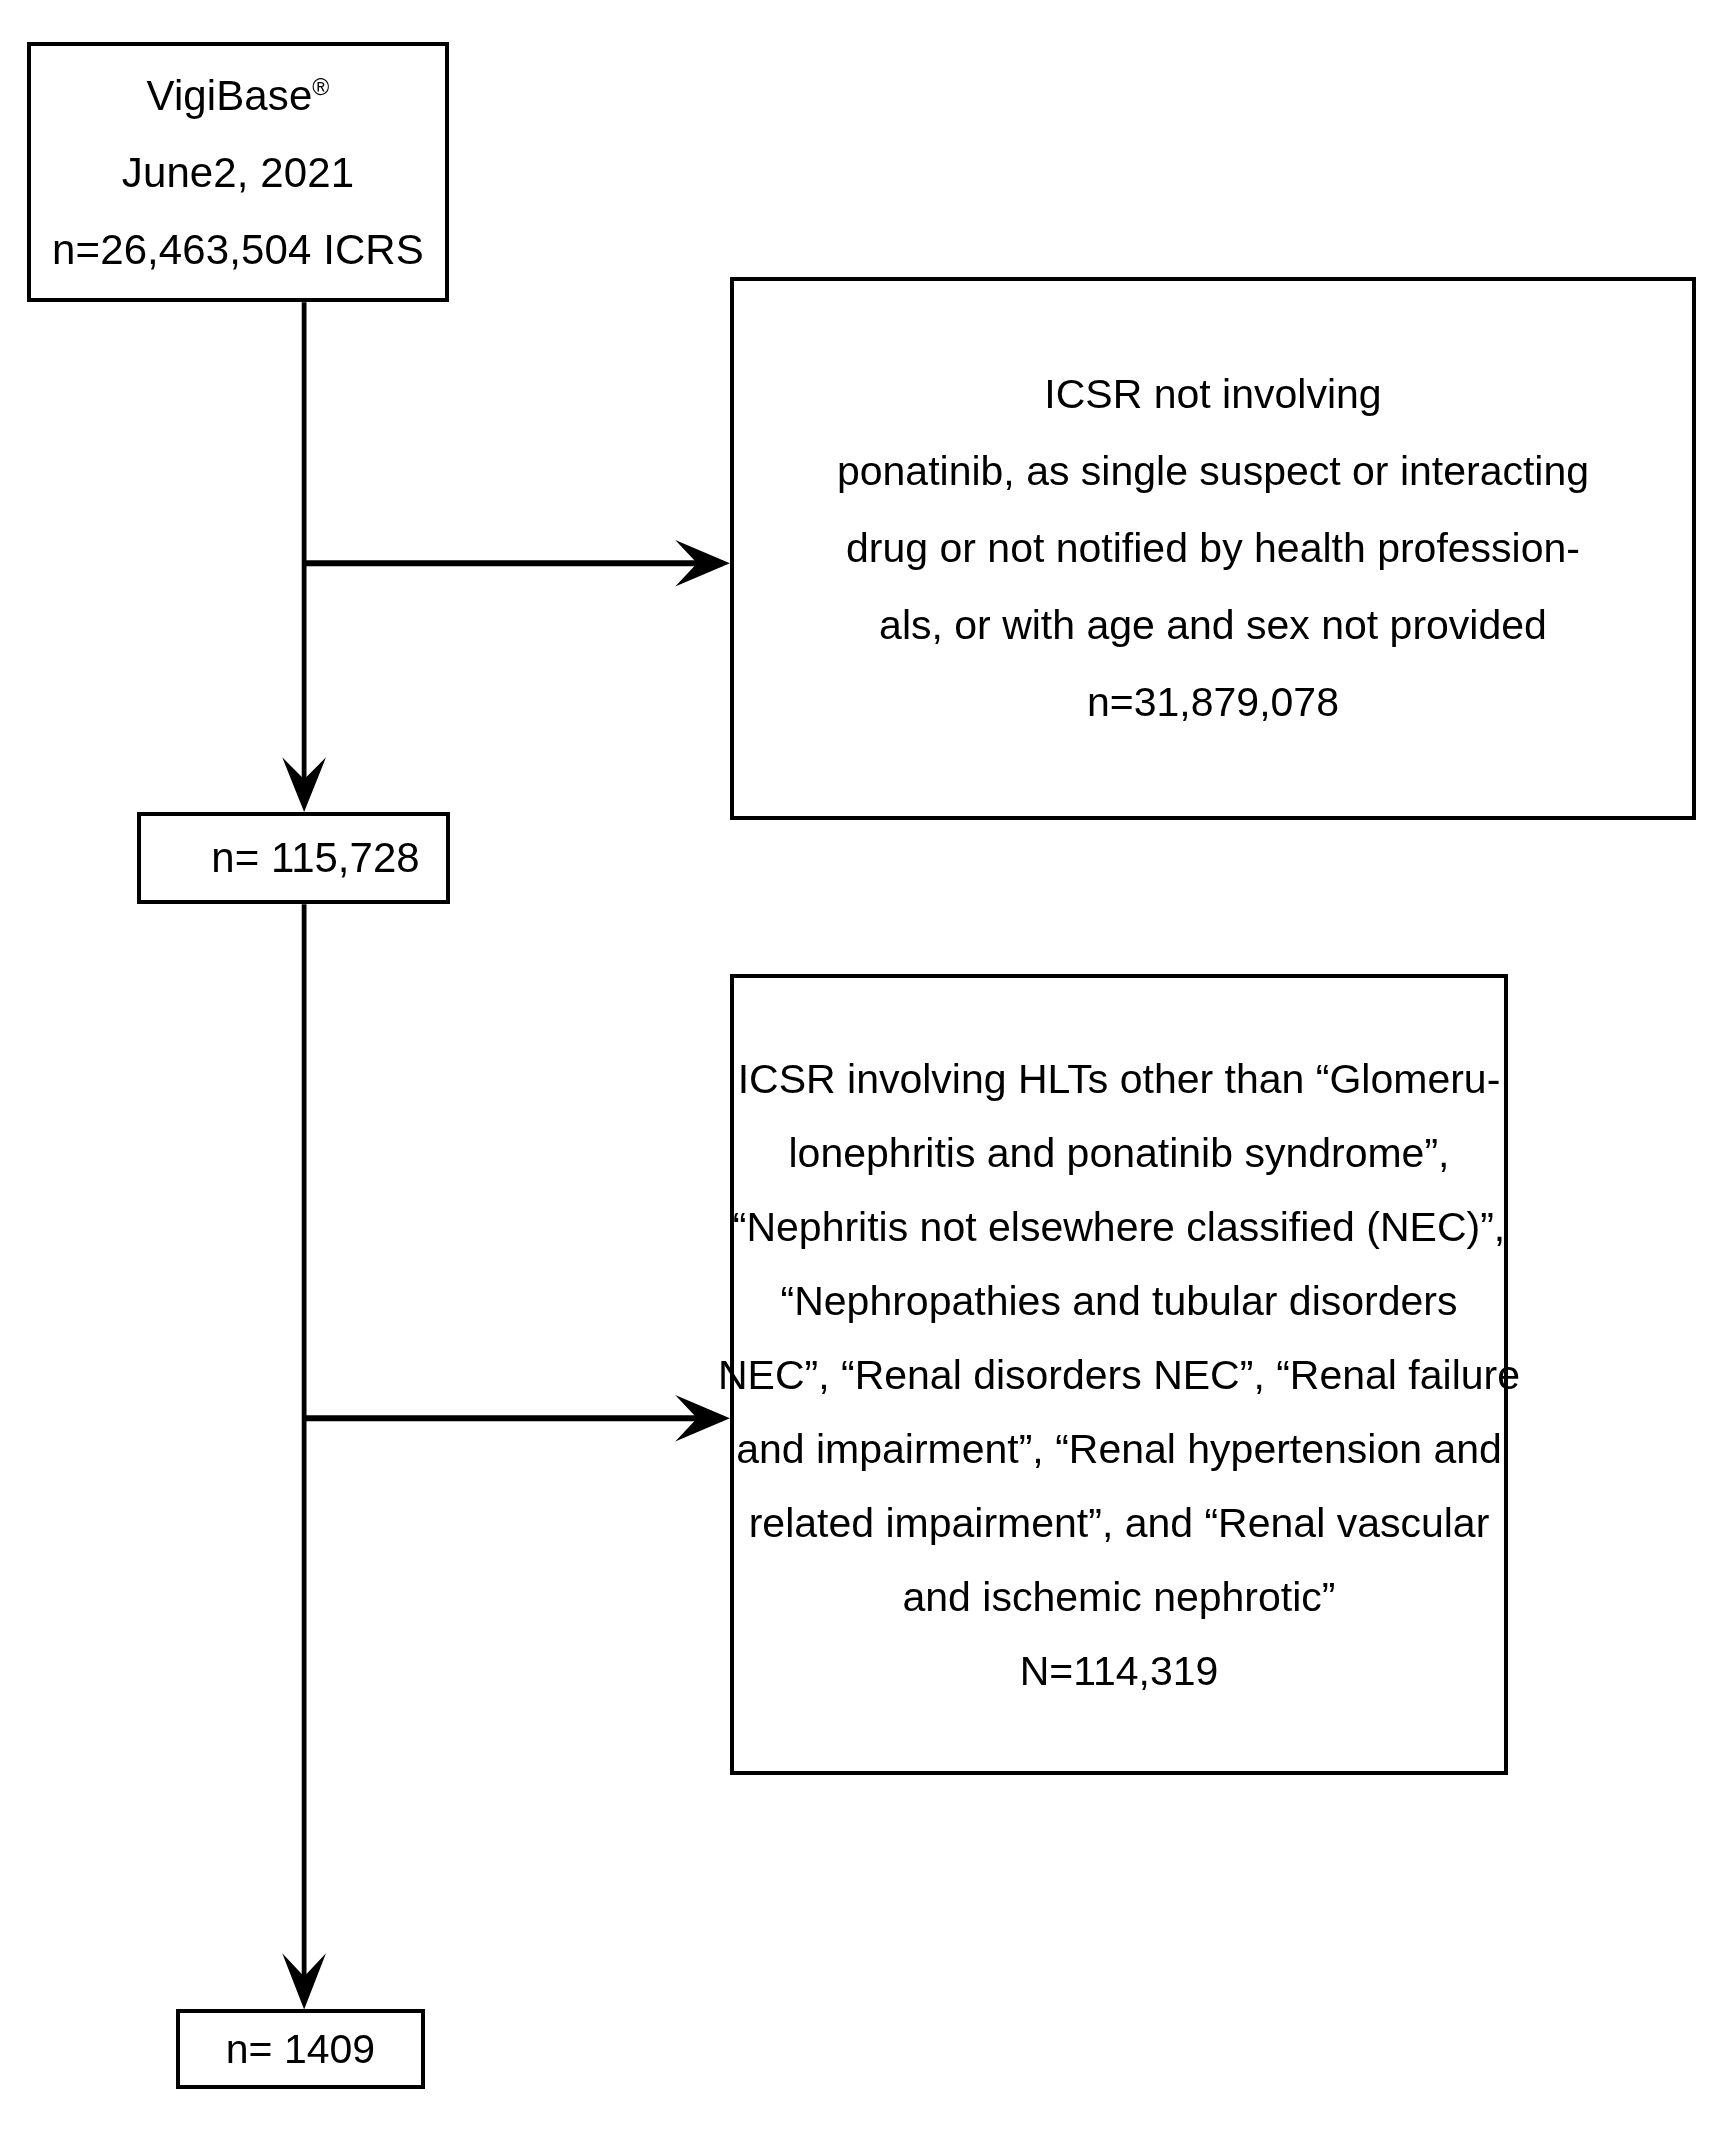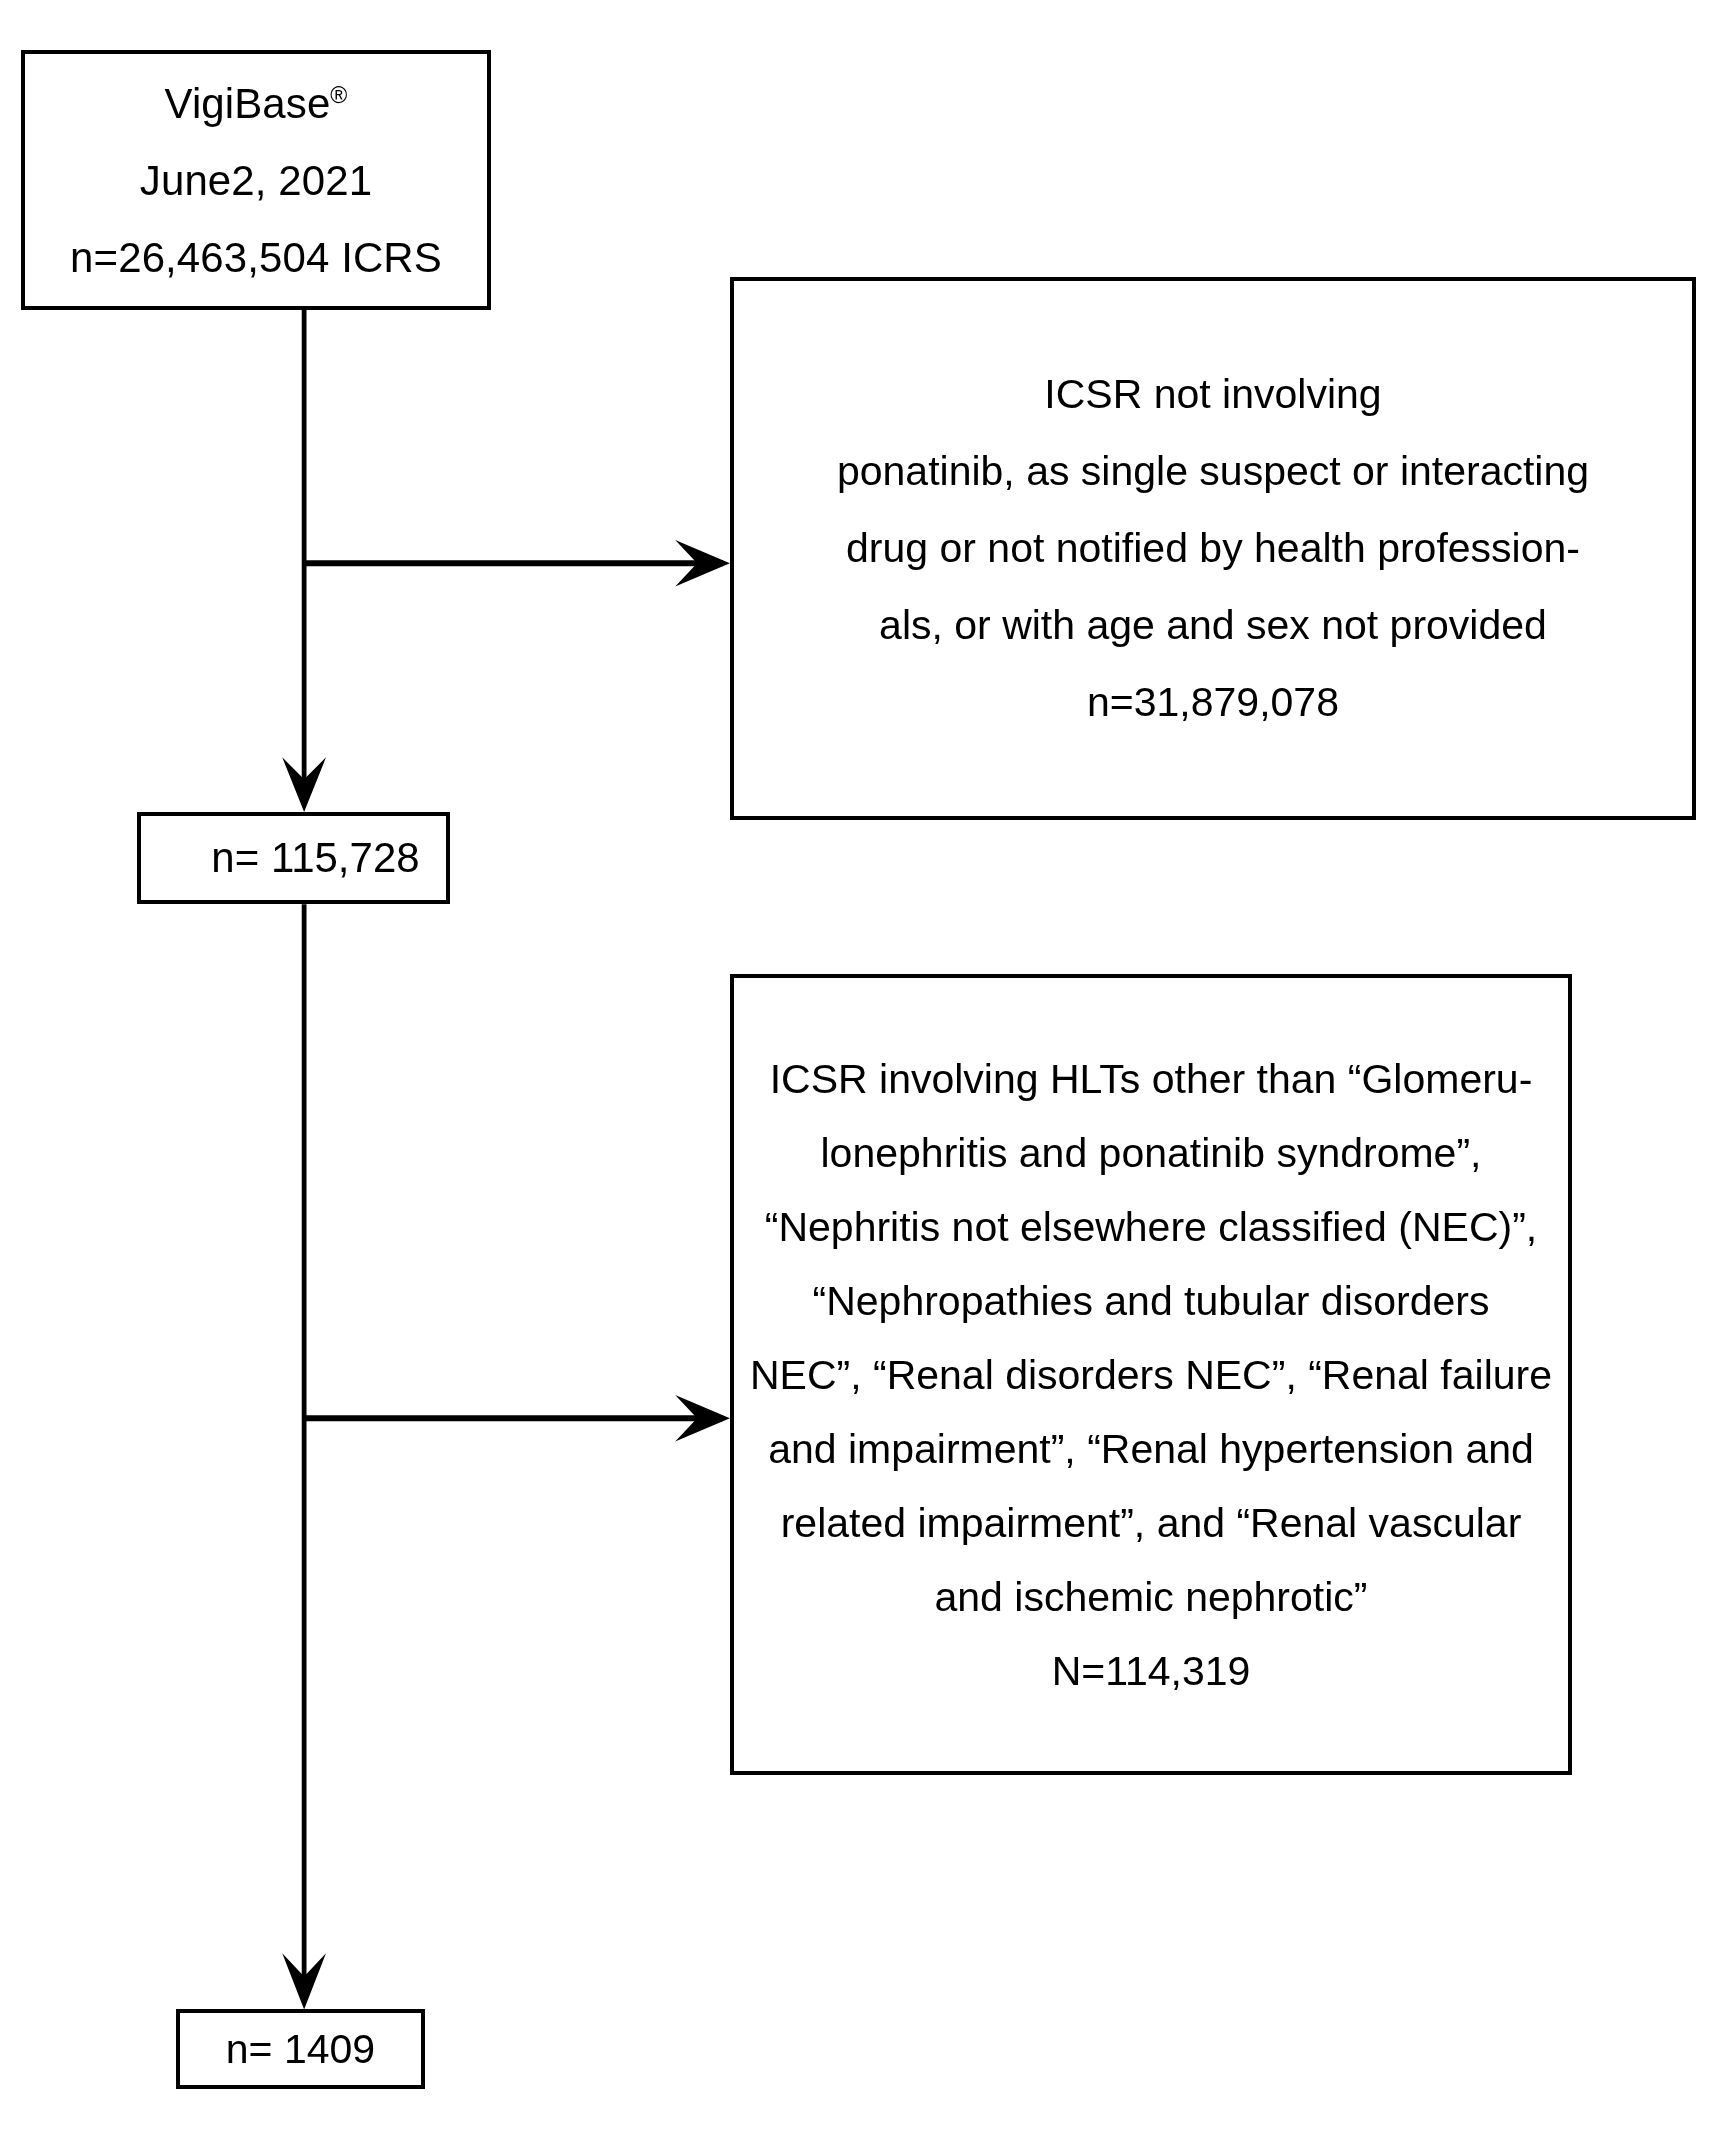--- a/index.html
+++ b/index.html
@@ -42,12 +42,11 @@
 
   
   #source-box {
-    left: 21px;
+    left: 27px;
     top: 42px;
-    width: 470px;
+    width: 422px;
     height: 260px;
     padding: 6.8px 8.2px;
-    margin-top: 8px;
   }
   #source-box .node-line {
     font-size: 42px;

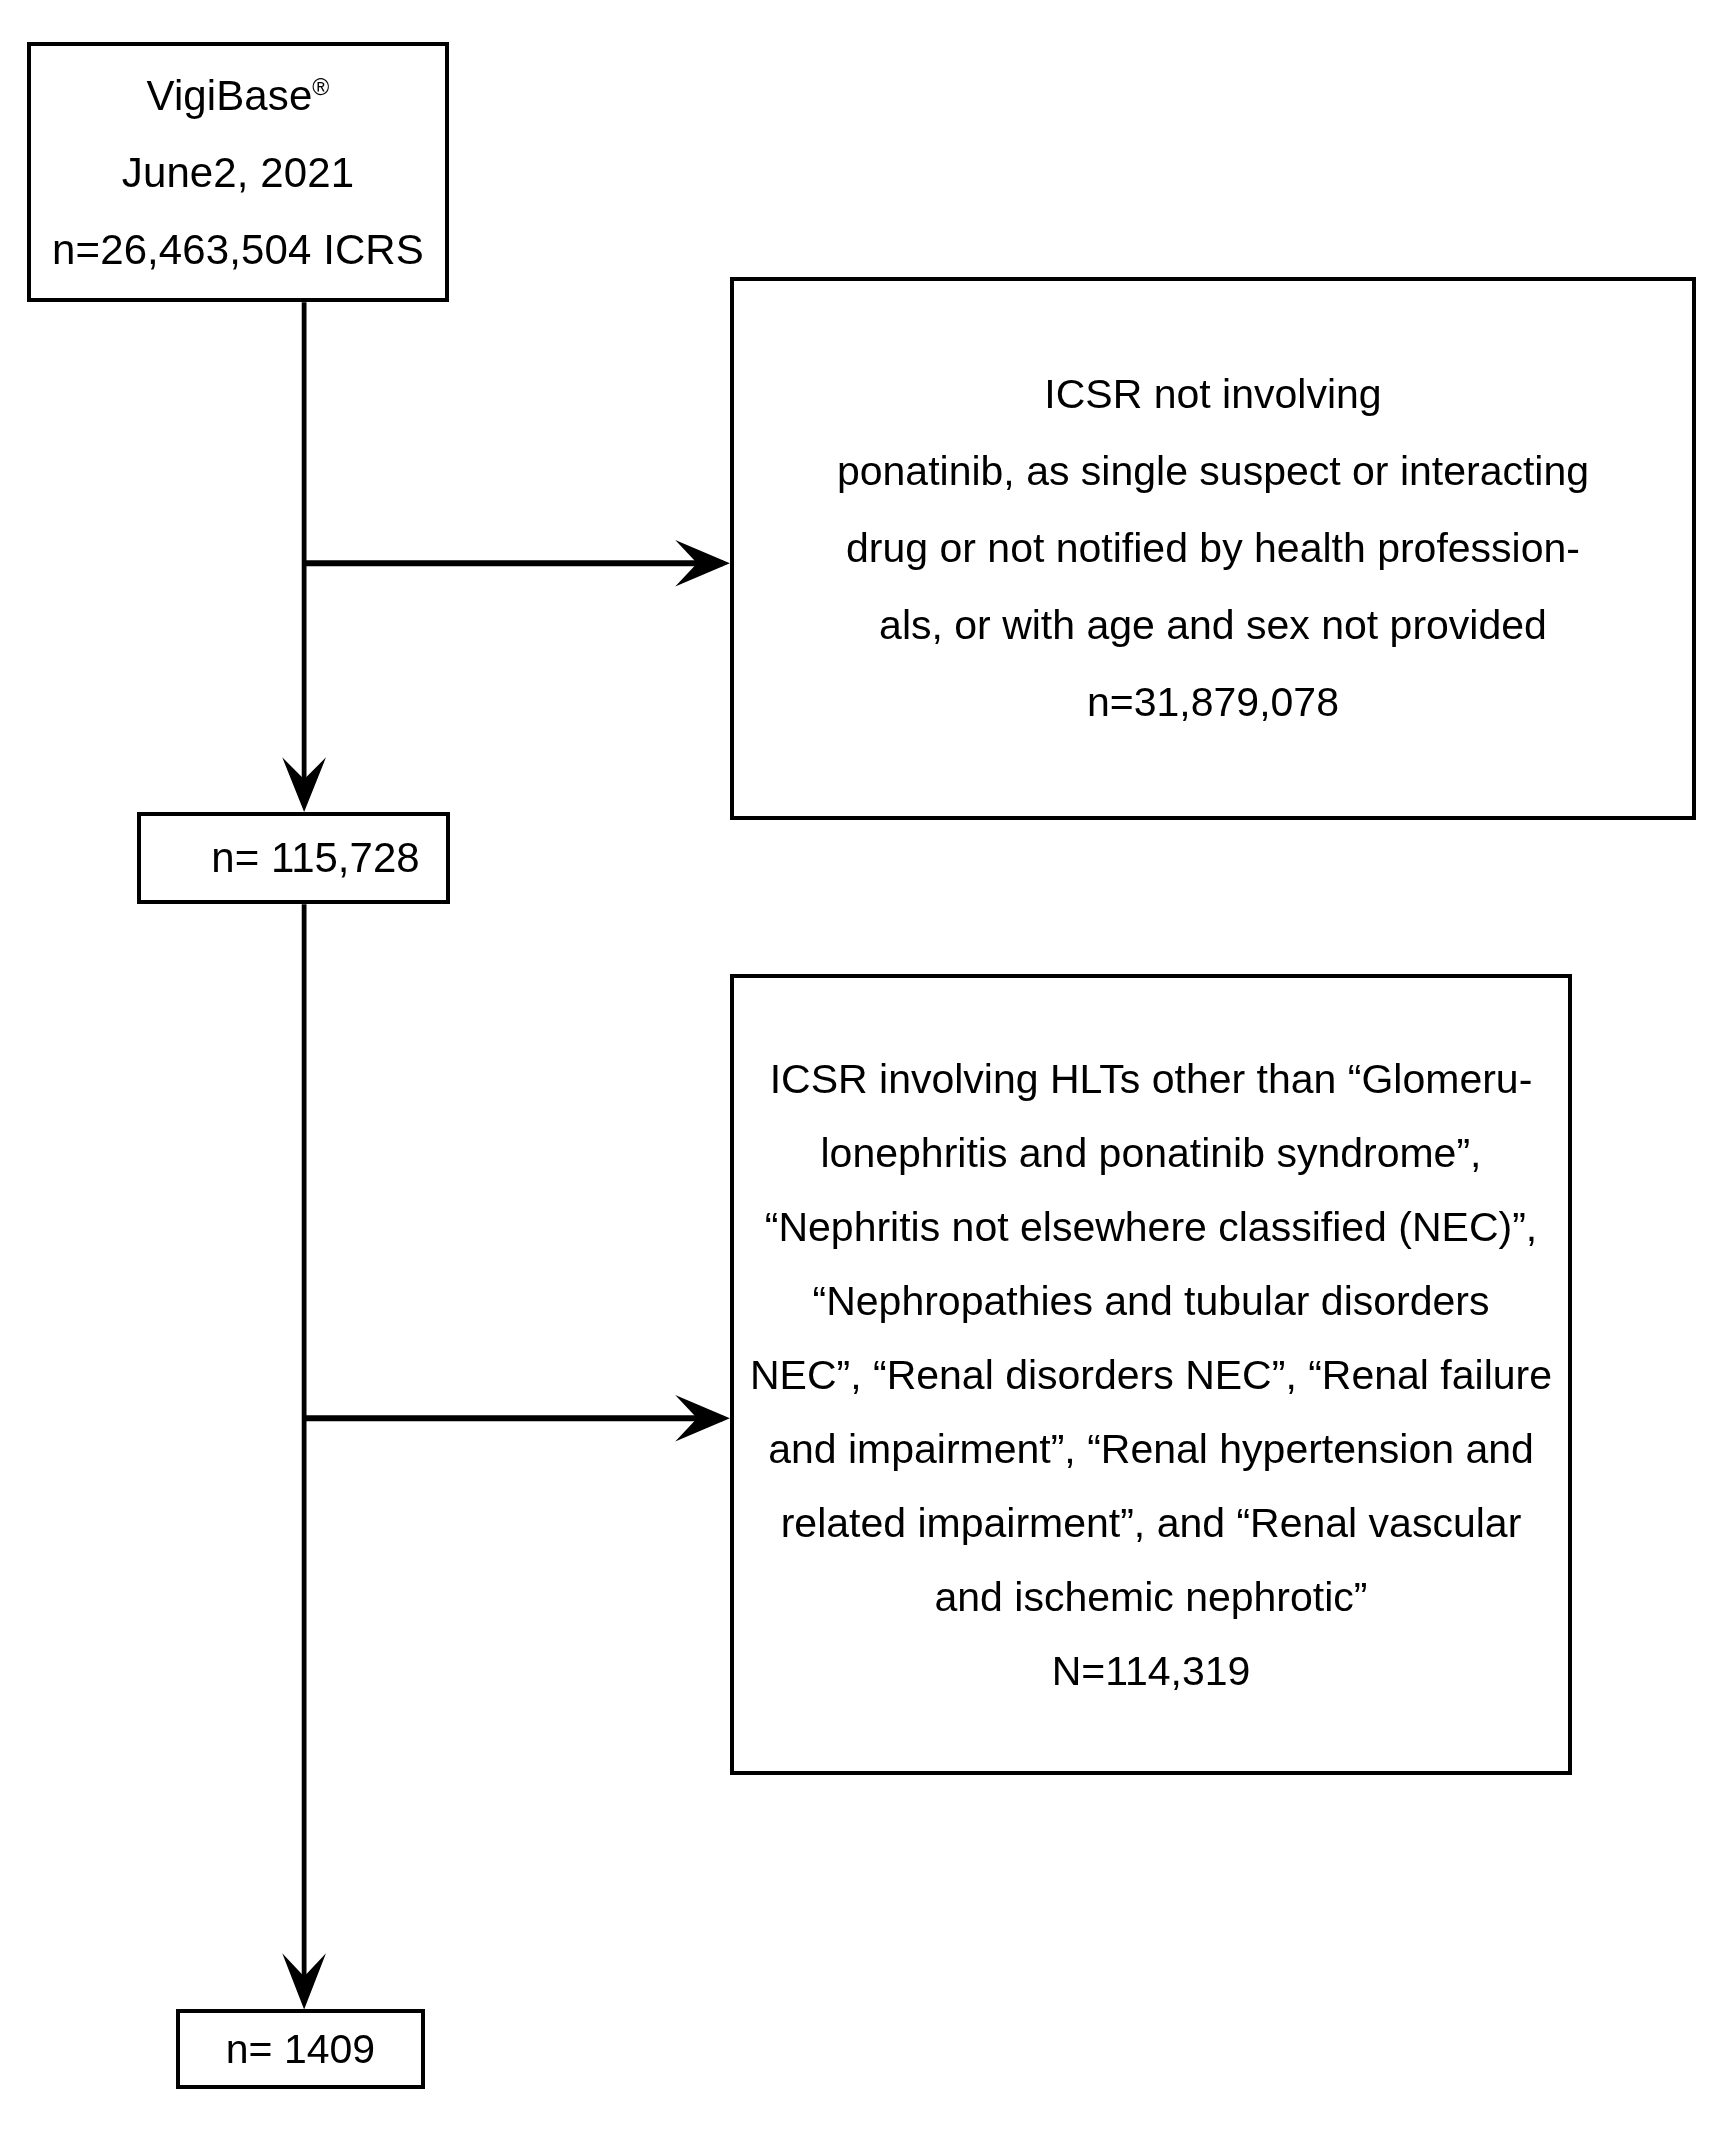--- a/index.html
+++ b/index.html
@@ -108,7 +108,7 @@
   #exclusion-box-2 {
     left: 730px;
     top: 974px;
-    width: 842px;
+    width: 778px;
     height: 801px;
   }
   #exclusion-box-2 .node-line,

